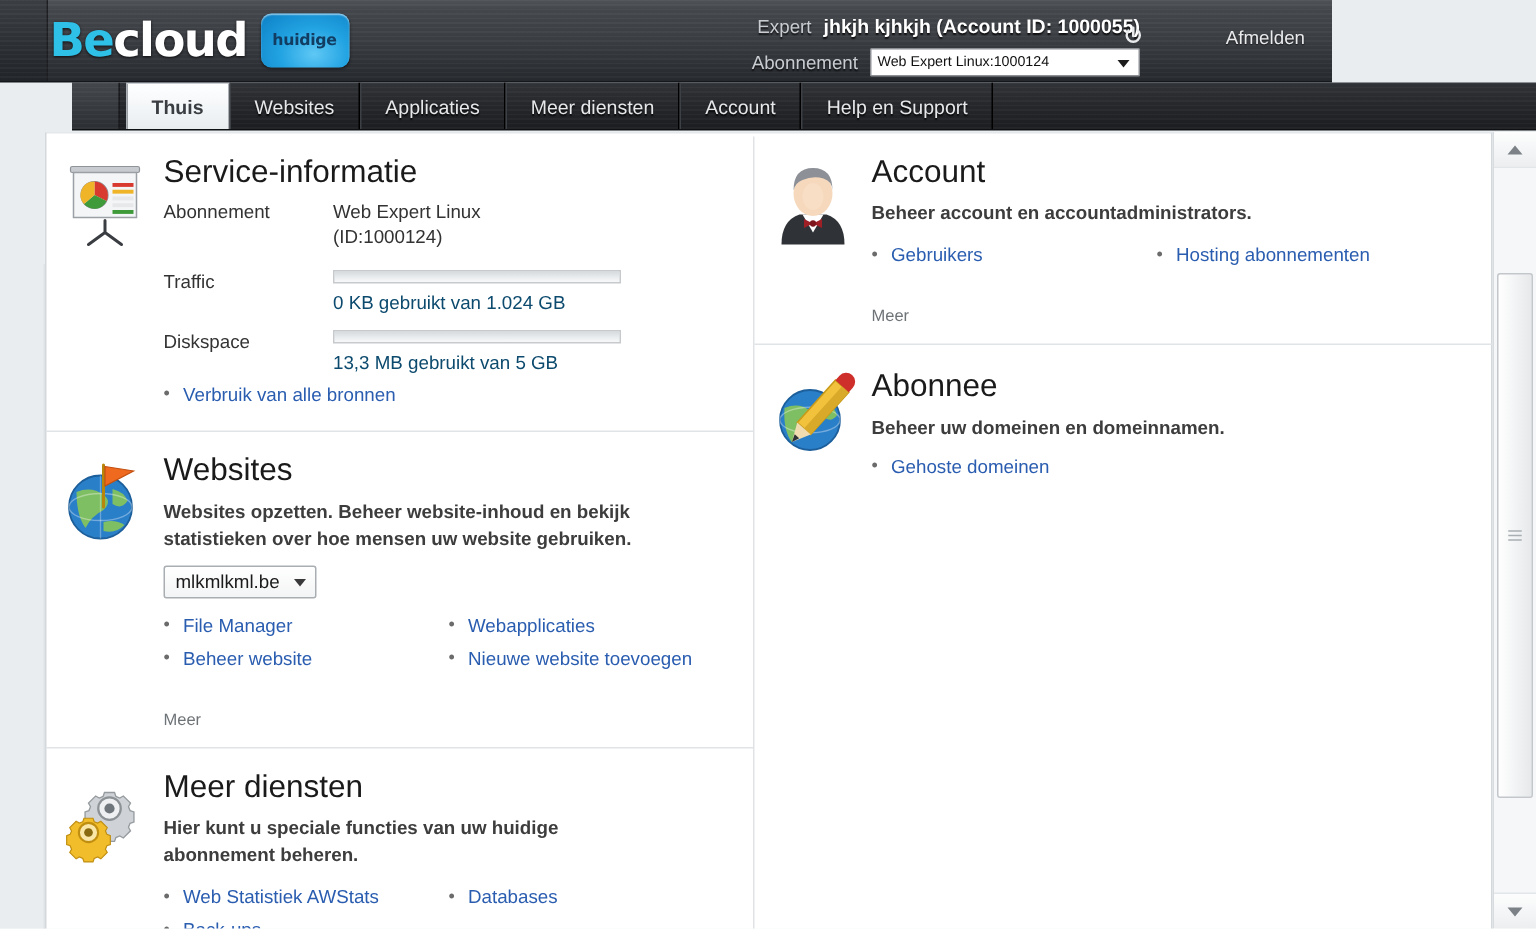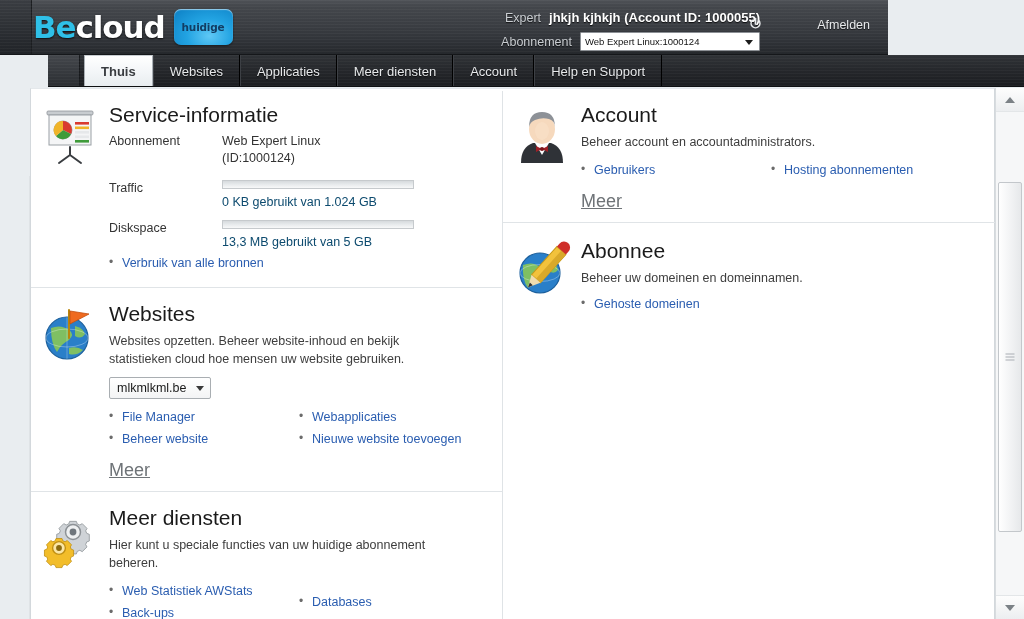--- a/index.html
+++ b/index.html
@@ -119,7 +119,7 @@
   .sec-inner { position:relative; padding-left:78px; padding-right:12px; }
   .sec-icon { position:absolute; left:8px; top:2px; width:62px; height:62px; }
   .sec-title { font-size:21px; color:#1a1a1a; font-weight:normal; margin:0 0 7px 0; line-height:1.1; font-family:"Liberation Sans",sans-serif;}
-  .sec-desc { font-size:12.5px; color:#3d3d3d; line-height:1.45; margin:0 0 9px 0; max-width:330px;}
+  .sec-desc { font-size:12.5px; color:#3d3d3d; line-height:1.45; margin:0 0 9px 0; max-width:330px;font-weight:bold;}
 
   
   .info-grid { margin-top:2px; }

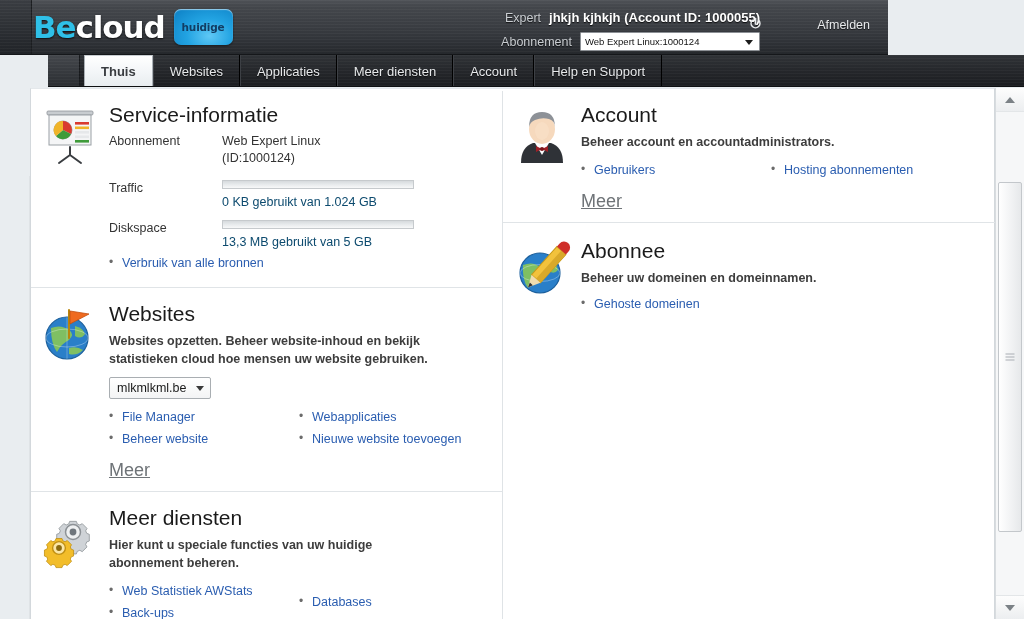--- a/index.html
+++ b/index.html
@@ -139,7 +139,7 @@
   .link-list li { position:relative; padding-left:13px; margin-bottom:5px; font-size:12.5px; line-height:1.35;}
   .link-list li::before { content:"•"; position:absolute; left:0; top:-1px; color:#6b6b6b; font-size:12px;}
   .link-list a { color:#2a5db0; text-decoration:none; cursor:pointer; }
-  .link-cols { display:flex;align-items:center; }
+  .link-cols { display:flex; }
   .link-cols .link-list { width:190px; }
   .meer { display:inline-block; margin-top:7px; font-size:18px; color:#6e7377; text-decoration:underline; cursor:pointer;}
 

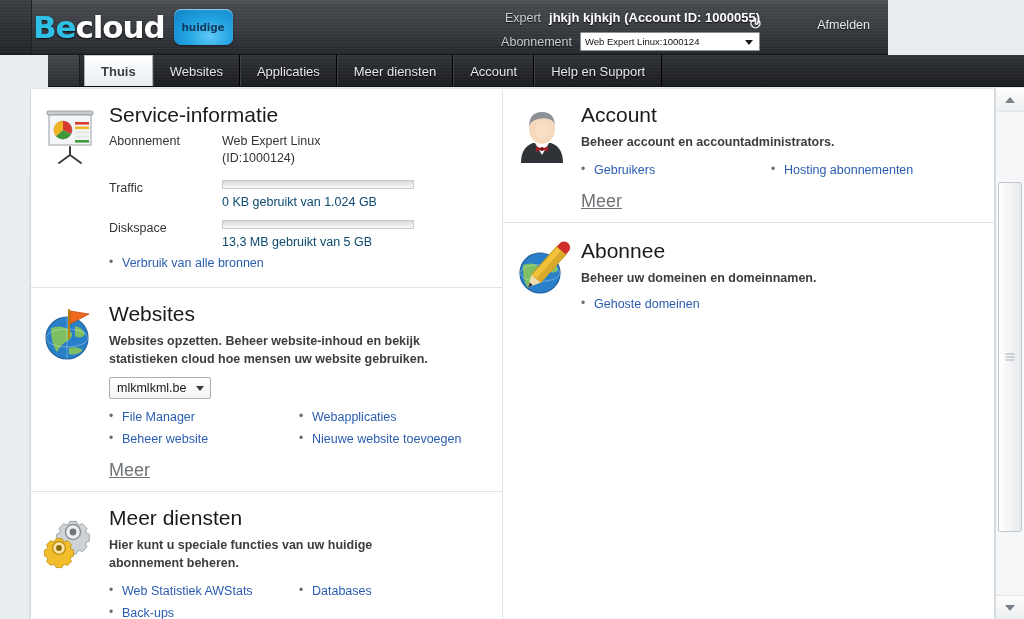--- a/index.html
+++ b/index.html
@@ -141,7 +141,7 @@
   .link-list a { color:#2a5db0; text-decoration:none; cursor:pointer; }
   .link-cols { display:flex; }
   .link-cols .link-list { width:190px; }
-  .meer { display:inline-block; margin-top:7px; font-size:18px; color:#6e7377; text-decoration:underline; cursor:pointer;}
+  .meer { display:inline-block; margin-top:21px; font-size:11px; color:#6e7377; cursor:pointer;}
 
   .site-select {
     display:inline-flex; align-items:center; position:relative;

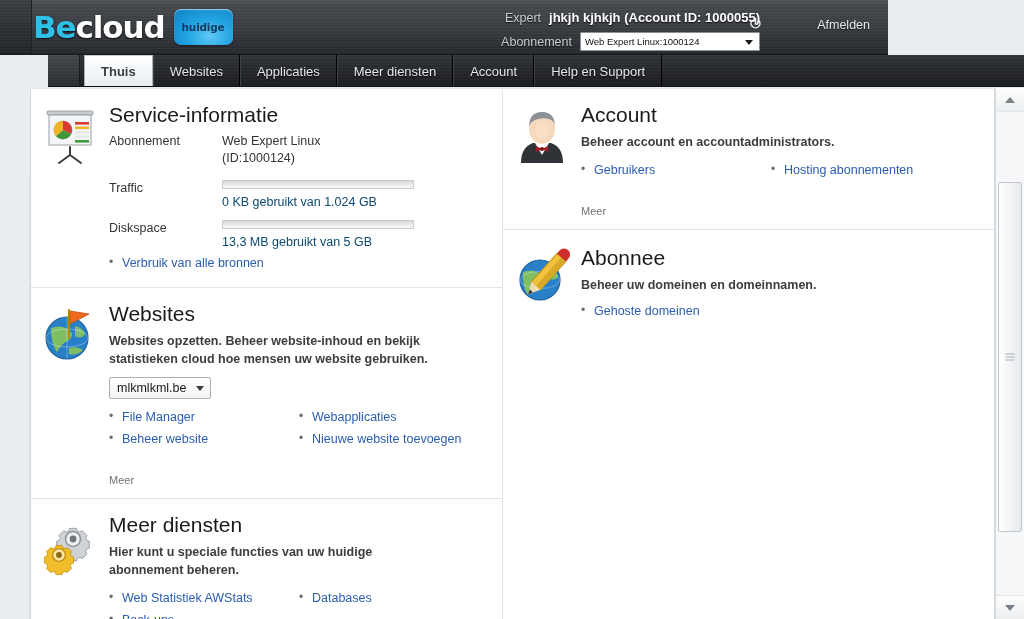--- a/index.html
+++ b/index.html
@@ -310,7 +310,7 @@
             </svg>
 
             <h2 class="sec-title">Websites</h2>
-            <p class="sec-desc">Websites opzetten. Beheer website-inhoud en bekijk statistieken cloud hoe mensen uw website gebruiken.</p>
+            <p class="sec-desc">Websites opzetten. Beheer website-inhoud en bekijk statistieken over hoe mensen uw website gebruiken.</p>
 
             <div class="site-select">
               <span>mlkmlkml.be</span>

